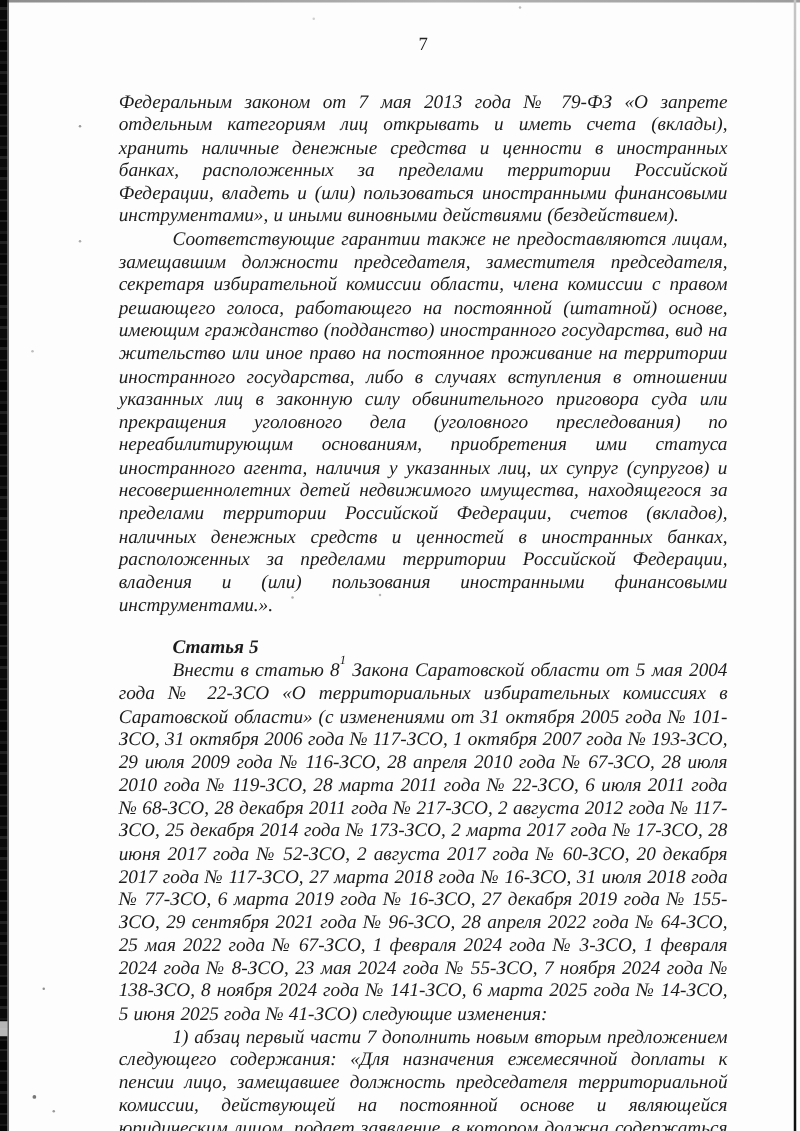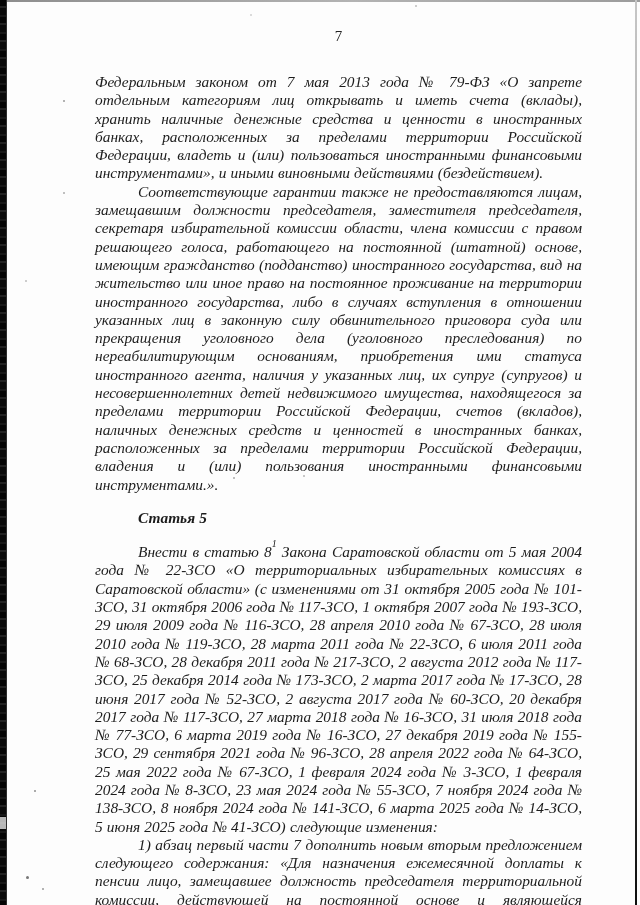--- a/index.html
+++ b/index.html
@@ -54,7 +54,7 @@
   .content p { margin: 0; text-indent: 43px; font-style: italic; }
   .content p.continued { text-indent: 0; }
   .article-heading {
-    margin: 15px 0 16px 0;
+    margin: 15px 0 1px 0;
     text-indent: 43px;
     font-size: 15.4px; line-height: 18.3px;
     font-weight: bold; font-style: italic;

